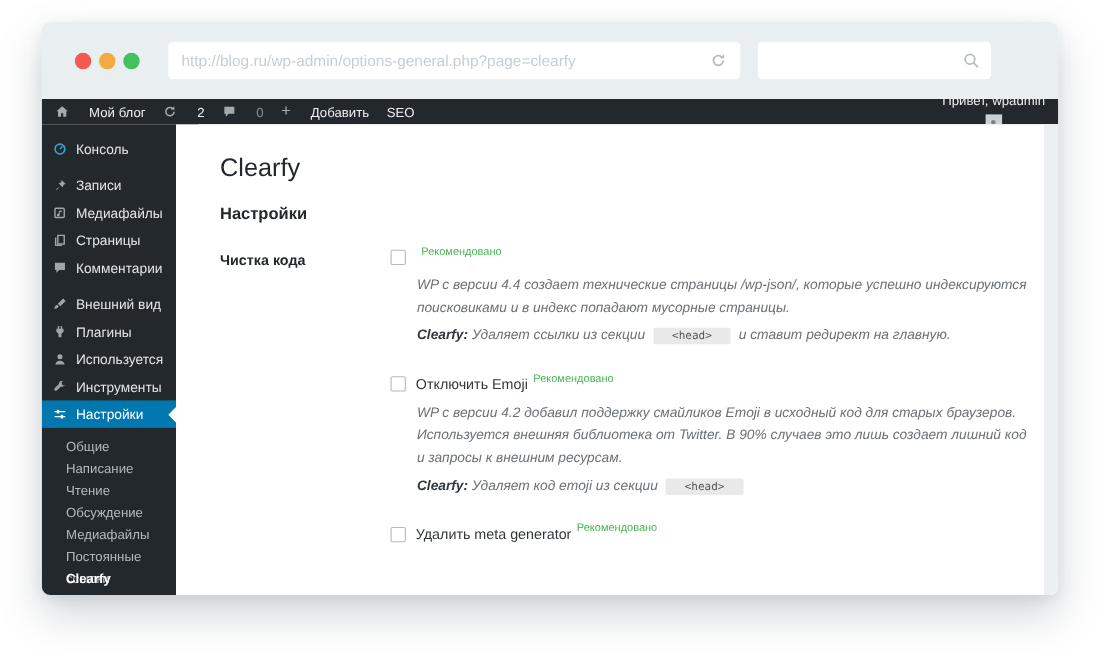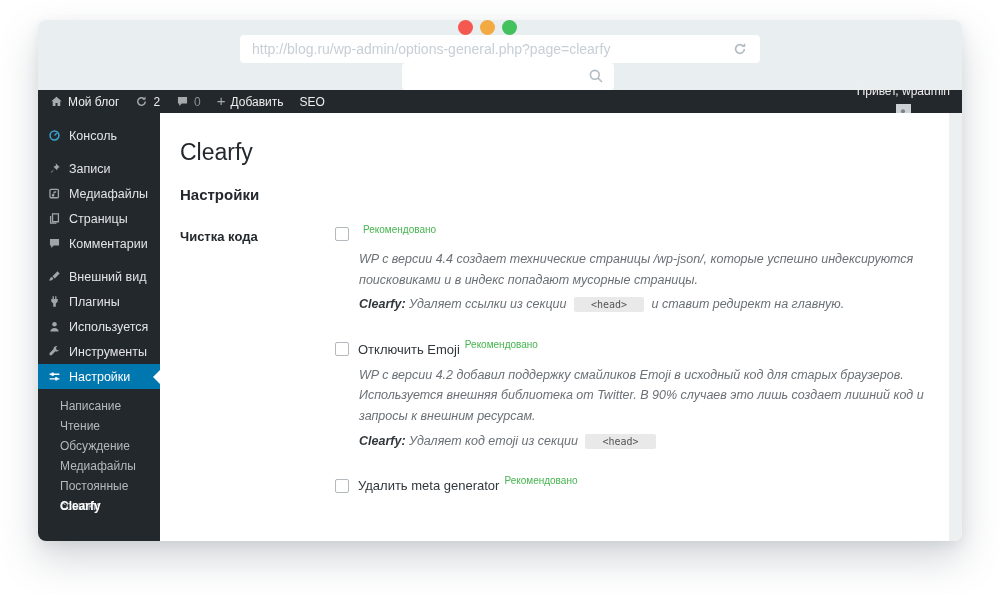--- a/index.html
+++ b/index.html
@@ -10,7 +10,7 @@
     box-shadow:0 18px 38px rgba(110,120,130,.30), 0 4px 12px rgba(110,120,130,.12); }
 
   
-  .chrome { height:70px; background:#e9eef0; display:flex; align-items:center; padding:0 30px;flex-direction:column; }
+  .chrome { height:70px; background:#e9eef0; display:flex; align-items:center; padding:0 30px; }
   .dots { display:flex; gap:7px; margin-right:26px; }
   .dot { width:15px; height:15px; border-radius:50%; }
   .dot.red{ background:#f4584e; } .dot.yellow{ background:#f3aa42; } .dot.green{ background:#42c15c; }

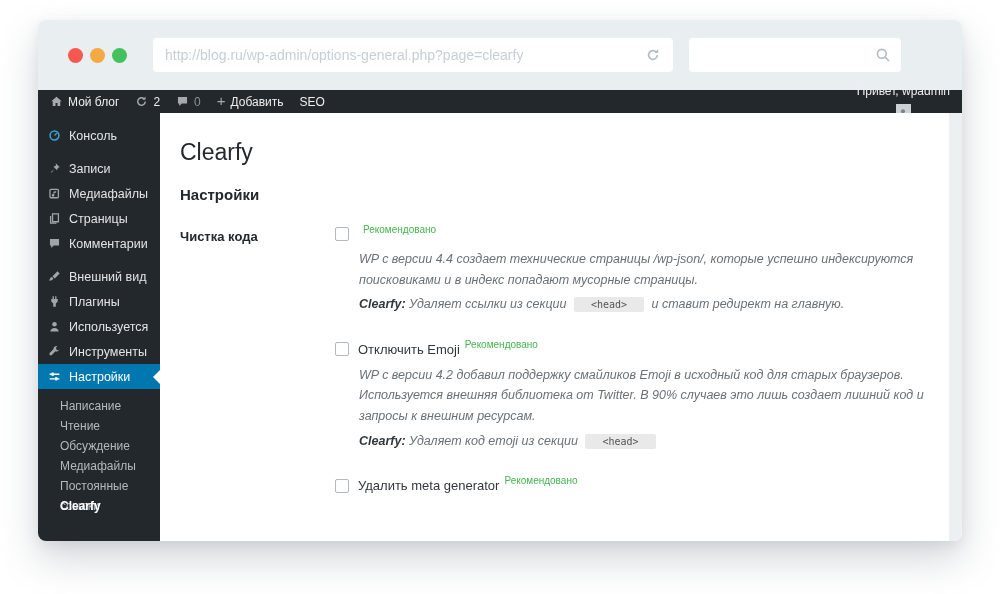--- a/index.html
+++ b/index.html
@@ -24,7 +24,7 @@
   
   .admin-bar { height:23px; background:#23282d; color:#eee; display:flex; align-items:center;
     padding:0 12px; font-size:12px; gap:16px; }
-  .ab-item { display:flex; align-items:center; gap:5px; cursor:pointer;justify-content:flex-end; }
+  .ab-item { display:flex; align-items:center; gap:18px; cursor:pointer;justify-content:flex-end; }
   .admin-bar svg { width:13px; height:13px; color:#a7aaad; }
   .ab-count-dim { color:#8c9196; }
   .ab-plus { font-size:15px; color:#a7aaad; line-height:1; position:relative; top:-1px; }

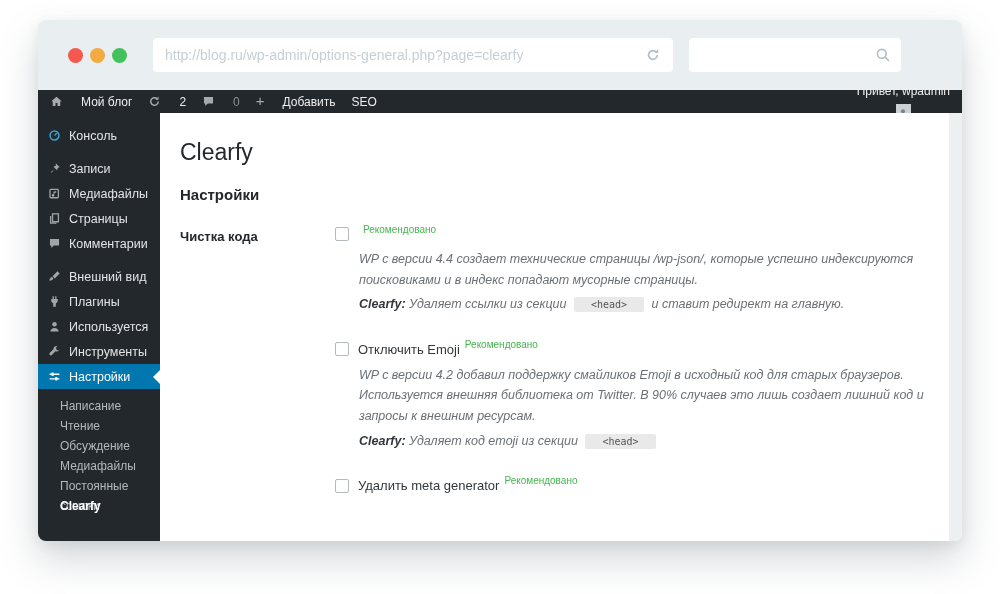--- a/index.html
+++ b/index.html
@@ -34,7 +34,7 @@
   .avatar svg { width:12px; height:12px; color:#7c838a; }
 
   
-  .body-row { display:flex; height:428px; }
+  .body-row { display:flex; height:428px;gap:20px; }
   .sidebar { width:122px; background:#23282d; padding-top:10px; flex:none; }
   .menu-item { height:25px; display:flex; align-items:center; gap:8px; padding:0 0 0 10px;
     color:#e2e4e6; font-size:12.5px; cursor:pointer; position:relative; }

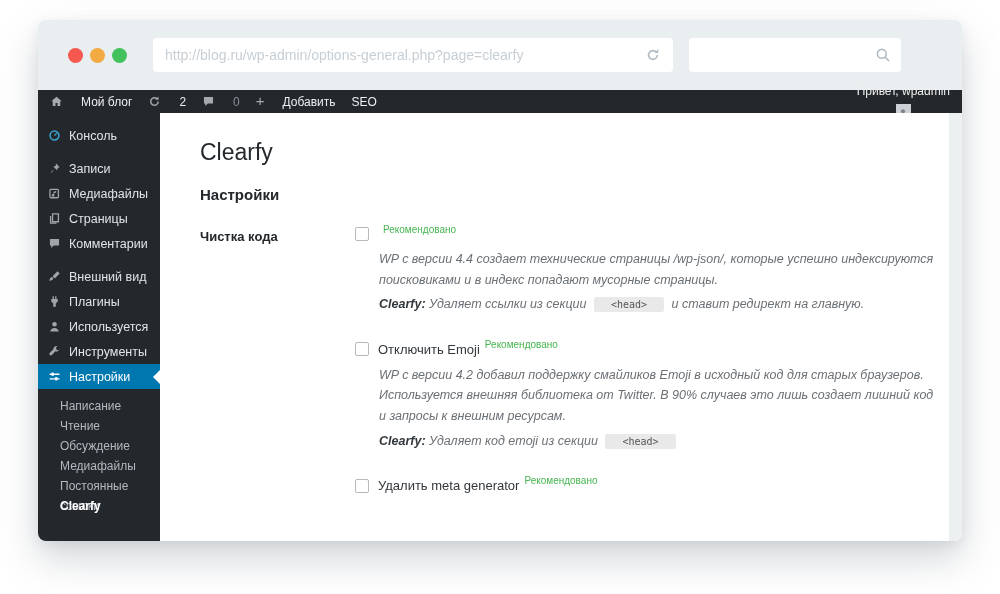--- a/index.html
+++ b/index.html
@@ -214,6 +214,7 @@
         <span>Настройки</span>
       </div>
       <div class="submenu">
+        <div class="submenu-item">Общие</div>
         <div class="submenu-item">Написание</div>
         <div class="submenu-item">Чтение</div>
         <div class="submenu-item">Обсуждение</div>

